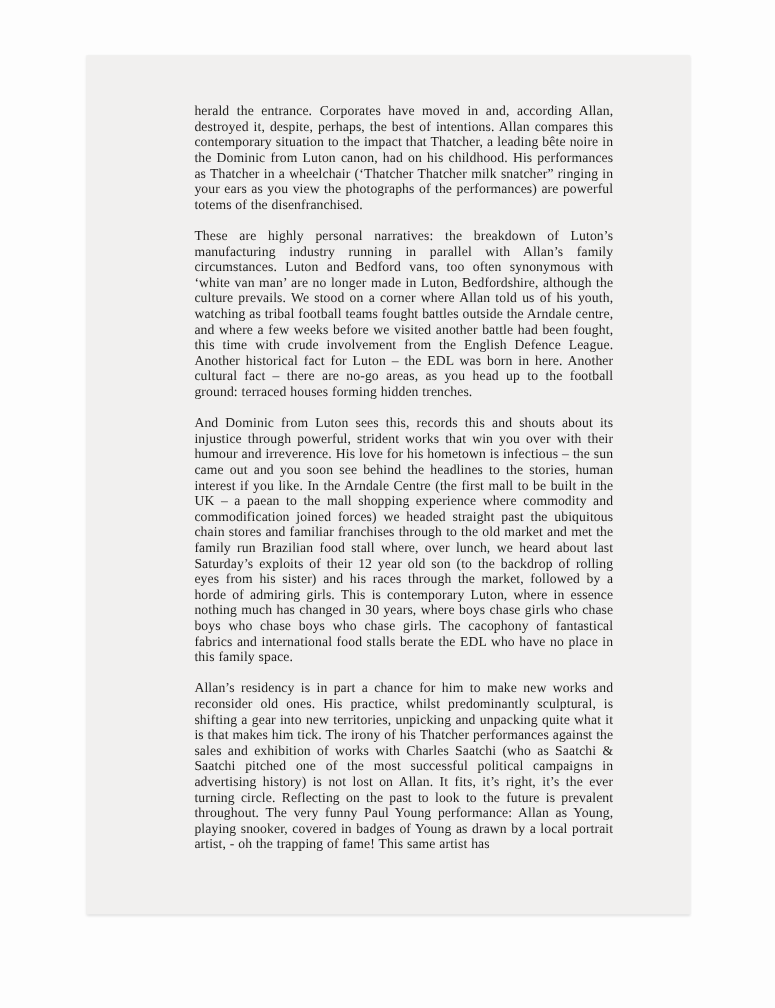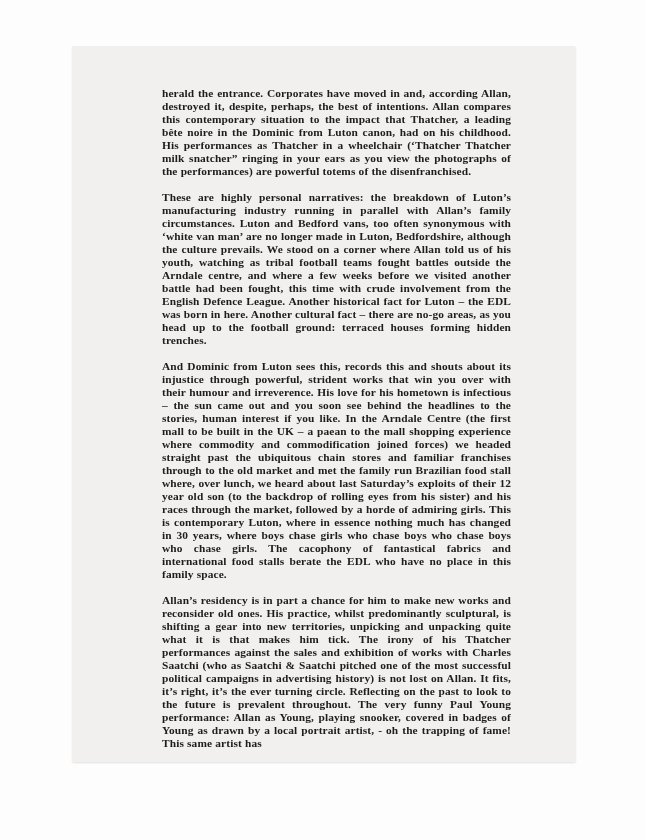--- a/index.html
+++ b/index.html
@@ -33,7 +33,7 @@
     width: 349px;
     color: var(--ink, #1e1d1b);
     font-family: "Liberation Serif", serif;
-    font-weight: 700;
+    font-weight: 400;
     font-size: 11.4px;
     line-height: 13px;
     text-align: justify;

